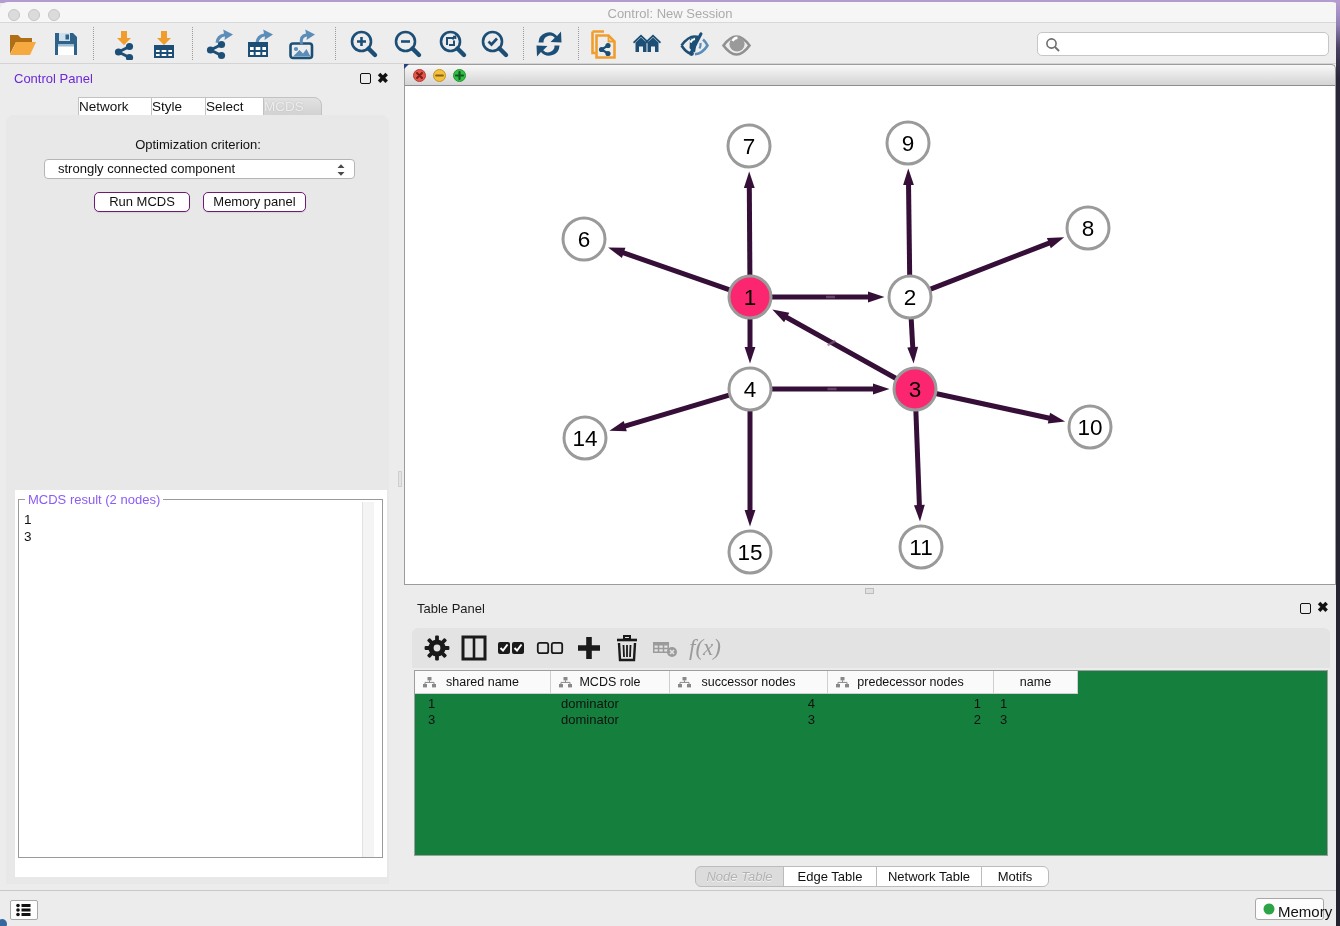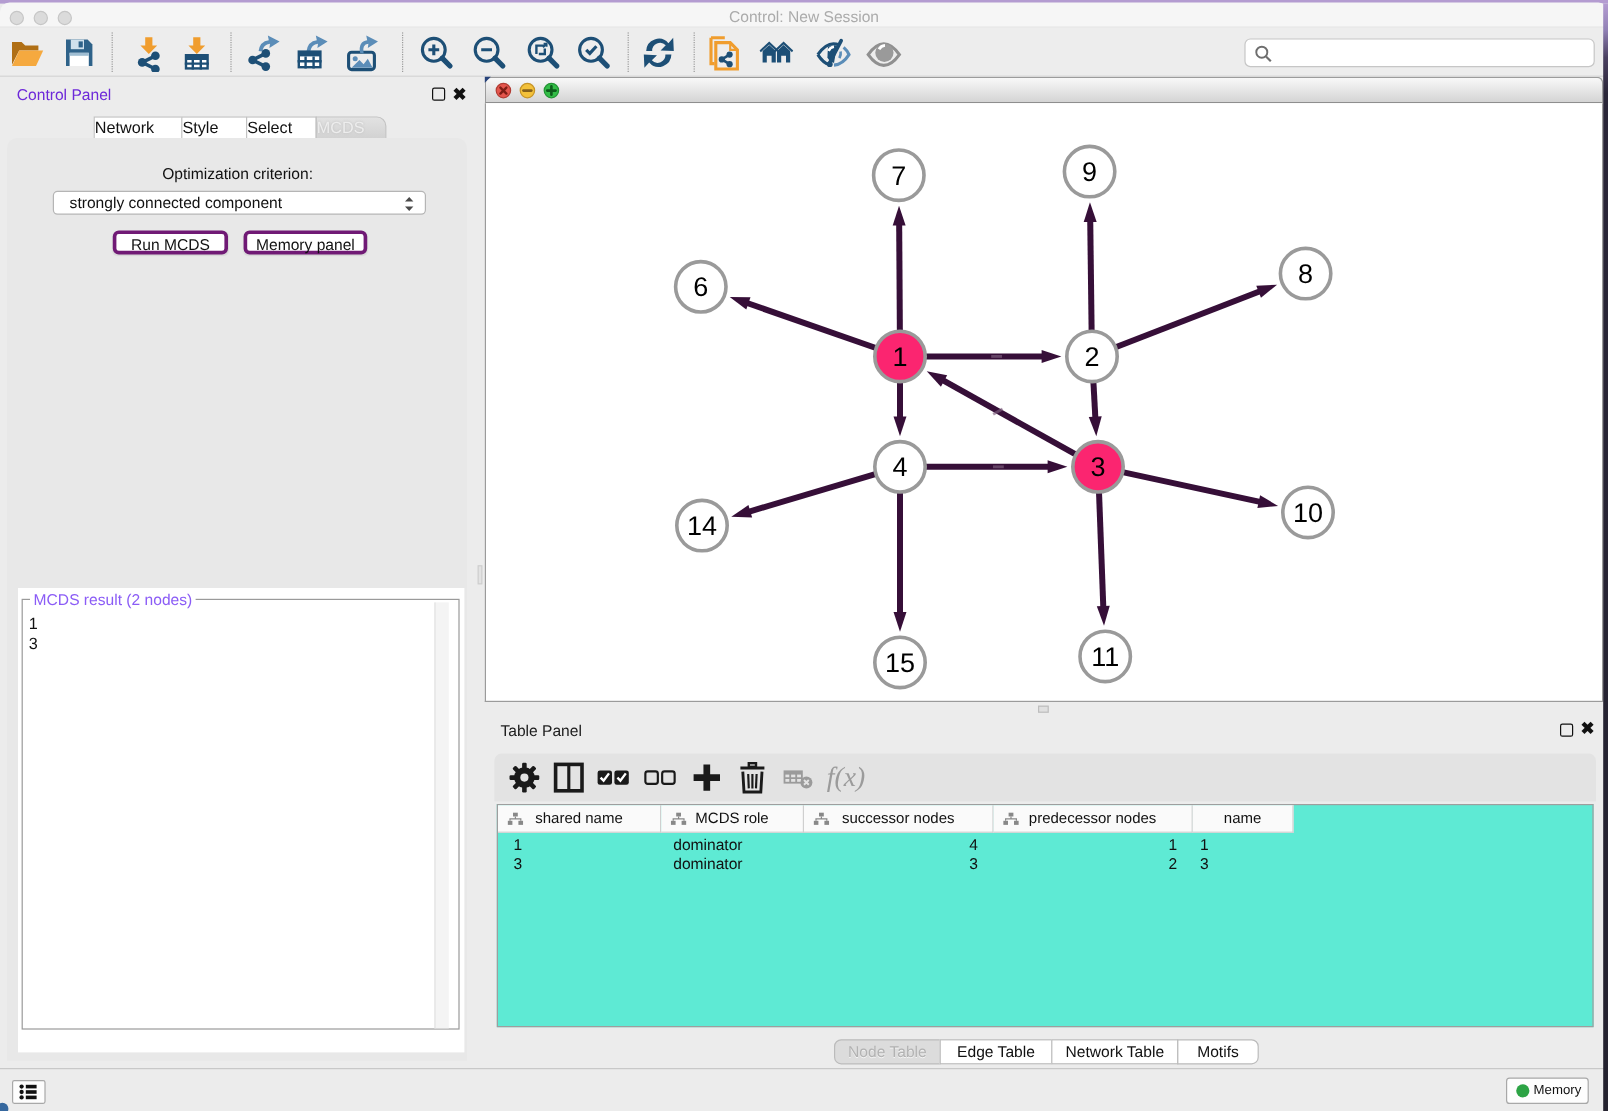--- a/index.html
+++ b/index.html
@@ -29,7 +29,7 @@
 #cp-body { left:6px; top:115px; width:383px; height:769px; background:#e8e8e8; border-radius:8px 8px 0 0; }
 #opt-label { left:0; top:137px; width:396px; text-align:center; font-size:13px; color:#111; }
 #combo { left:44px; top:159px; width:311px; height:20px; background:#fff; border:1px solid #b5b5b5; border-radius:4px; font-size:13px; color:#111; line-height:18px; padding-left:13px; }
-.btn { position:absolute; height:20px; background:#fff; border:3px solid #701a75; border-radius:5px; font-size:13px; color:#111; text-align:center; line-height:18px; box-shadow:0 1px 1px rgba(0,0,0,0.08); }
+.btn { position:absolute; height:20px; background:#fff; border:1px solid #701a75; border-radius:5px; font-size:13px; color:#111; text-align:center; line-height:18px; box-shadow:0 1px 1px rgba(0,0,0,0.08); }
 #mcds-box { left:15px; top:490px; width:372px; height:387px; background:#fff; }
 #mcds-fs { position:absolute; left:3px; top:9px; width:365px; height:359px; border:1px solid #9a9a9a; }
 #mcds-legend { position:absolute; left:6px; top:-8px; background:#fff; padding:0 3px; font-size:13px; color:#8b5cf6; }

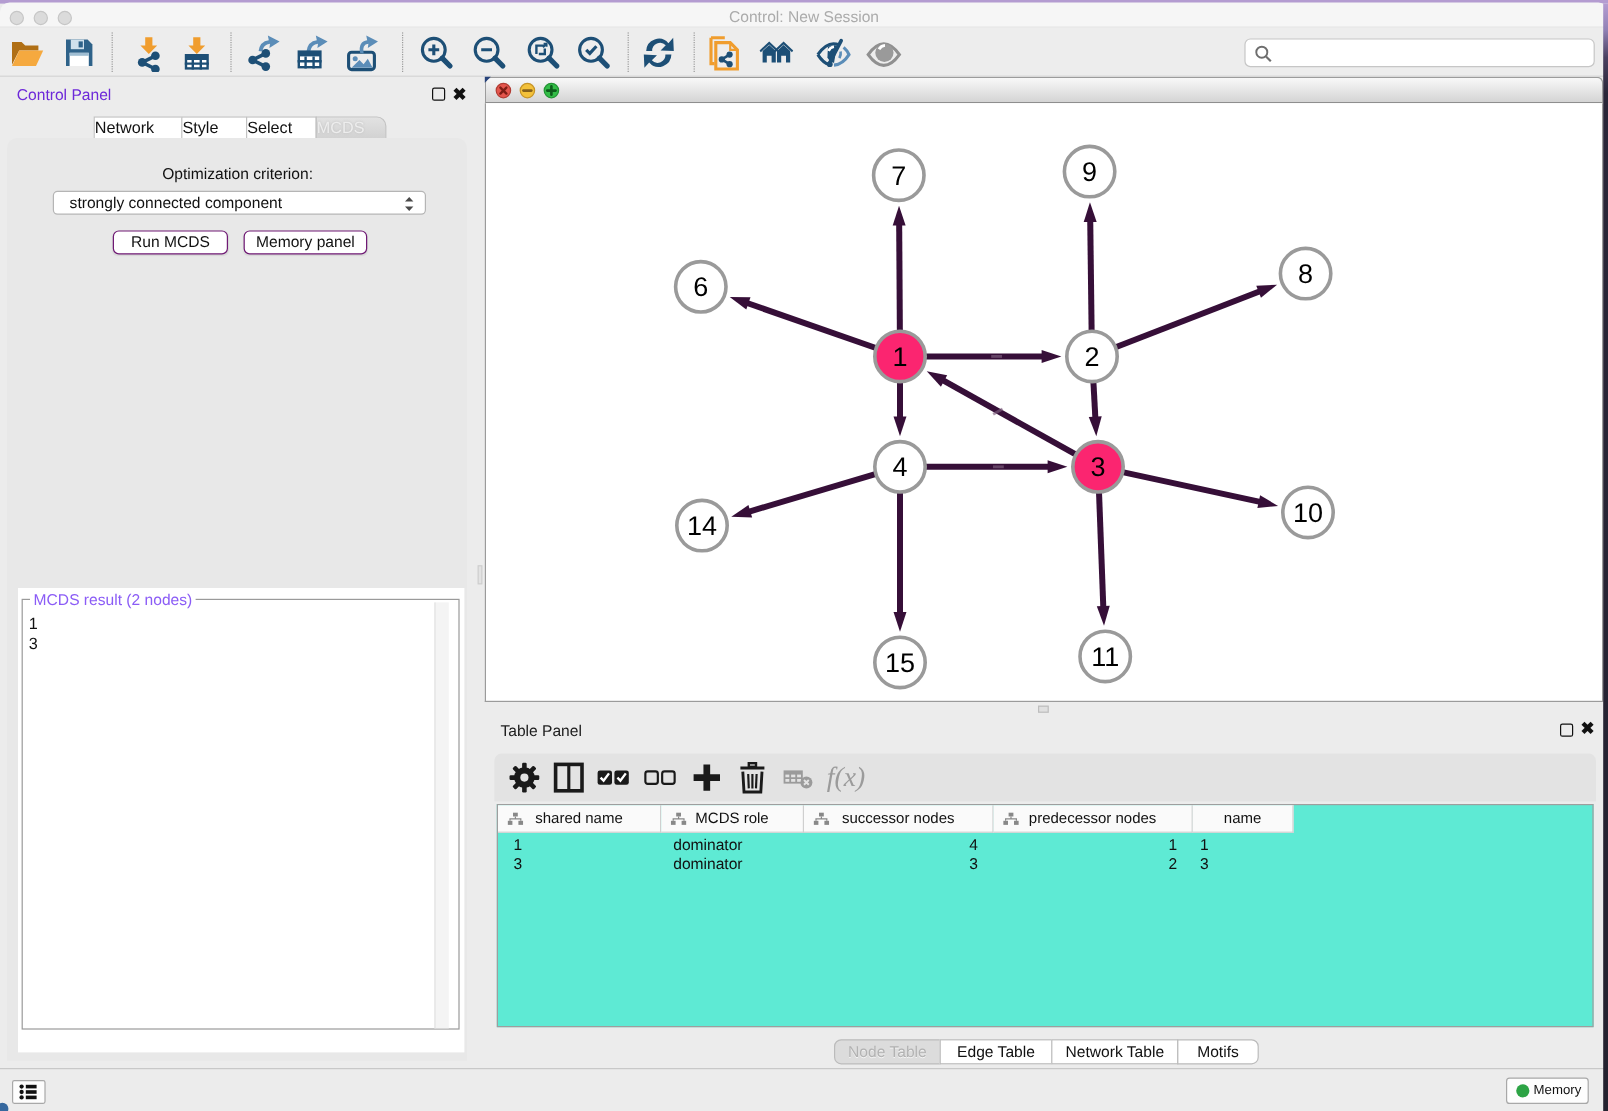--- a/index.html
+++ b/index.html
@@ -45,7 +45,7 @@
 
 #tp-title { left:417px; top:601px; font-size:13px; color:#1c1c1c; }
 #tp-toolbar { left:412px; top:628px; width:918px; height:40px; background:#e3e3e3; border-radius:6px 6px 0 0; }
-#tp-table { left:414px; top:670px; width:914px; height:186px; background:#5eead4; border:1px solid #9e9e9e; }
+#tp-table { left:414px; top:670px; width:914px; height:186px; background:#15803d; border:1px solid #9e9e9e; }
 .th { position:absolute; top:0px; height:23px; background:#fafafa; border-right:1px solid #cfcfcf; border-bottom:1px solid #cfcfcf; font-size:12.5px; color:#111; text-align:center; line-height:22px; }
 .td { position:absolute; font-size:13px; color:#111; height:16px; line-height:16px; }
 #tp-tabs { left:0; top:866px; }

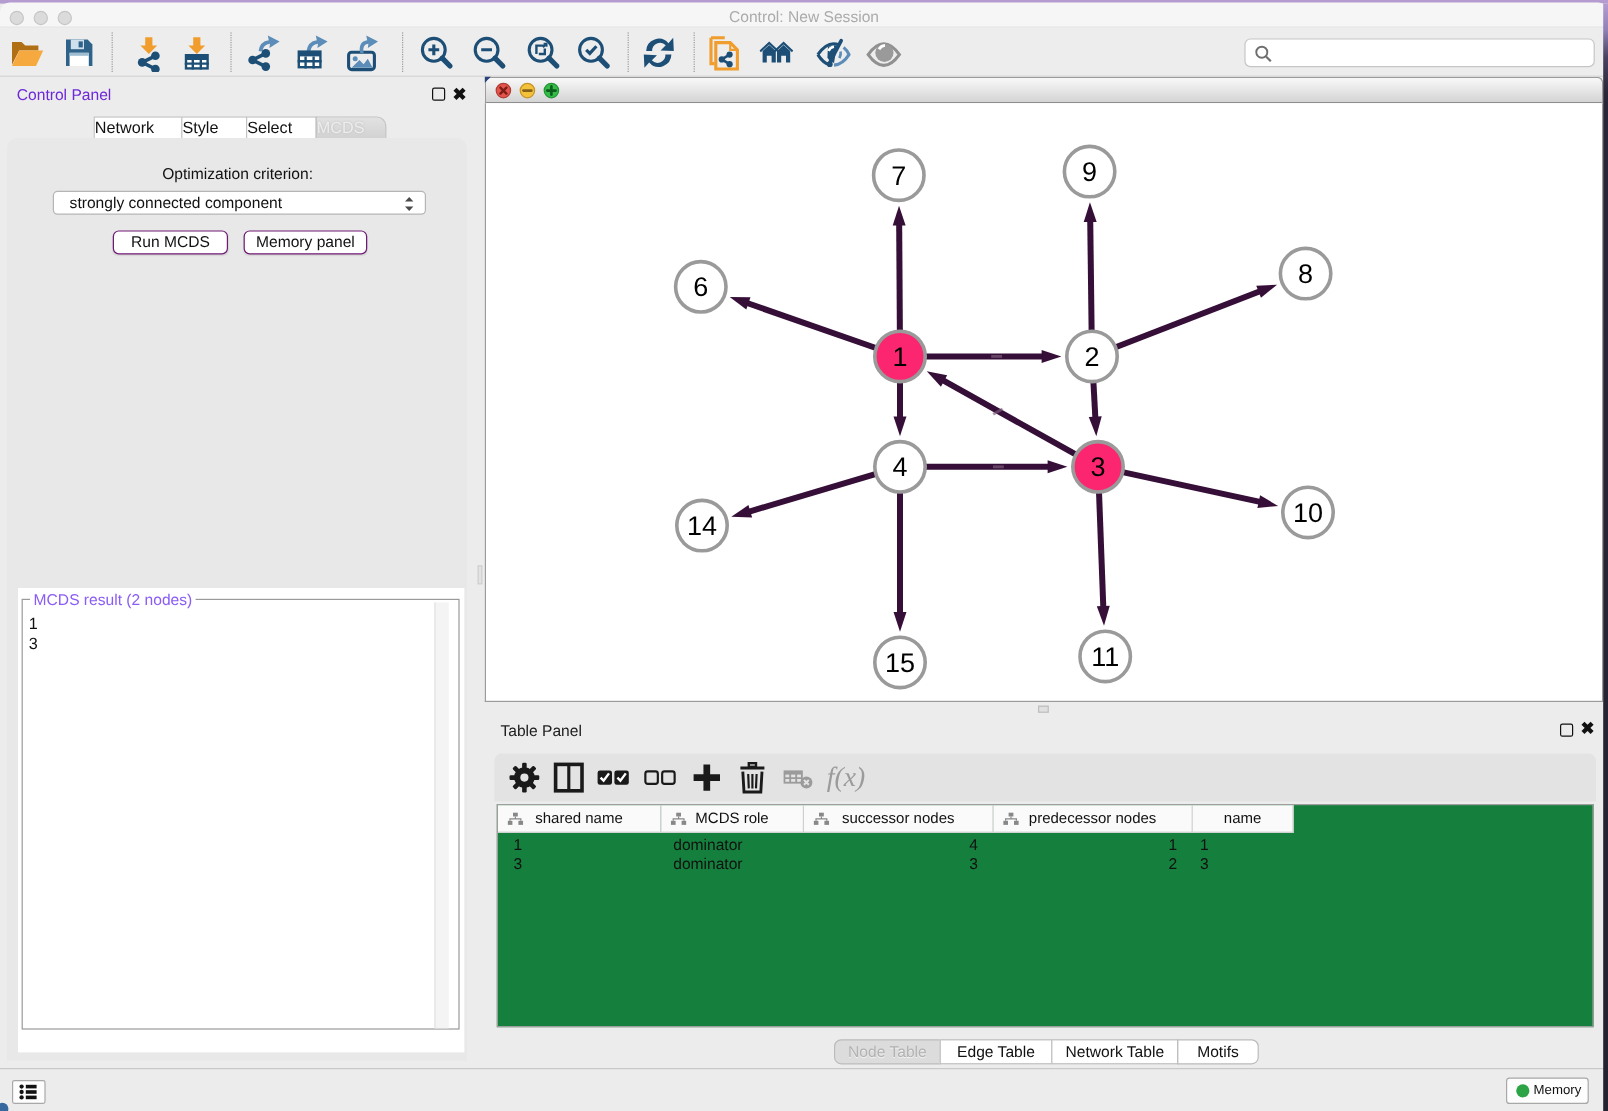--- a/index.html
+++ b/index.html
@@ -393,7 +393,7 @@
 <div class="td" style="left:585px; top:41px;">3</div>
   </div>
   <div id="tp-tabs" class="abs">
-    <div class="btab" style="left:695px; width:89px; border-radius:6px 0 0 6px; background:#dcdcdc; color:#b2b2b2; text-shadow:0 1px 0 #f4f4f4;">Node Table</div>
+    <div class="btab" style="left:695px; width:89px; border-radius:6px 0 0 6px; background:#dcdcdc; color:#b2b2b2; text-shadow:0 1px 0 #f4f4f4;font-style:italic;">Node Table</div>
     <div class="btab" style="left:783px; width:94px;">Edge Table</div>
     <div class="btab" style="left:876px; width:106px;">Network Table</div>
     <div class="btab" style="left:981px; width:68px; border-radius:0 6px 6px 0;">Motifs</div>

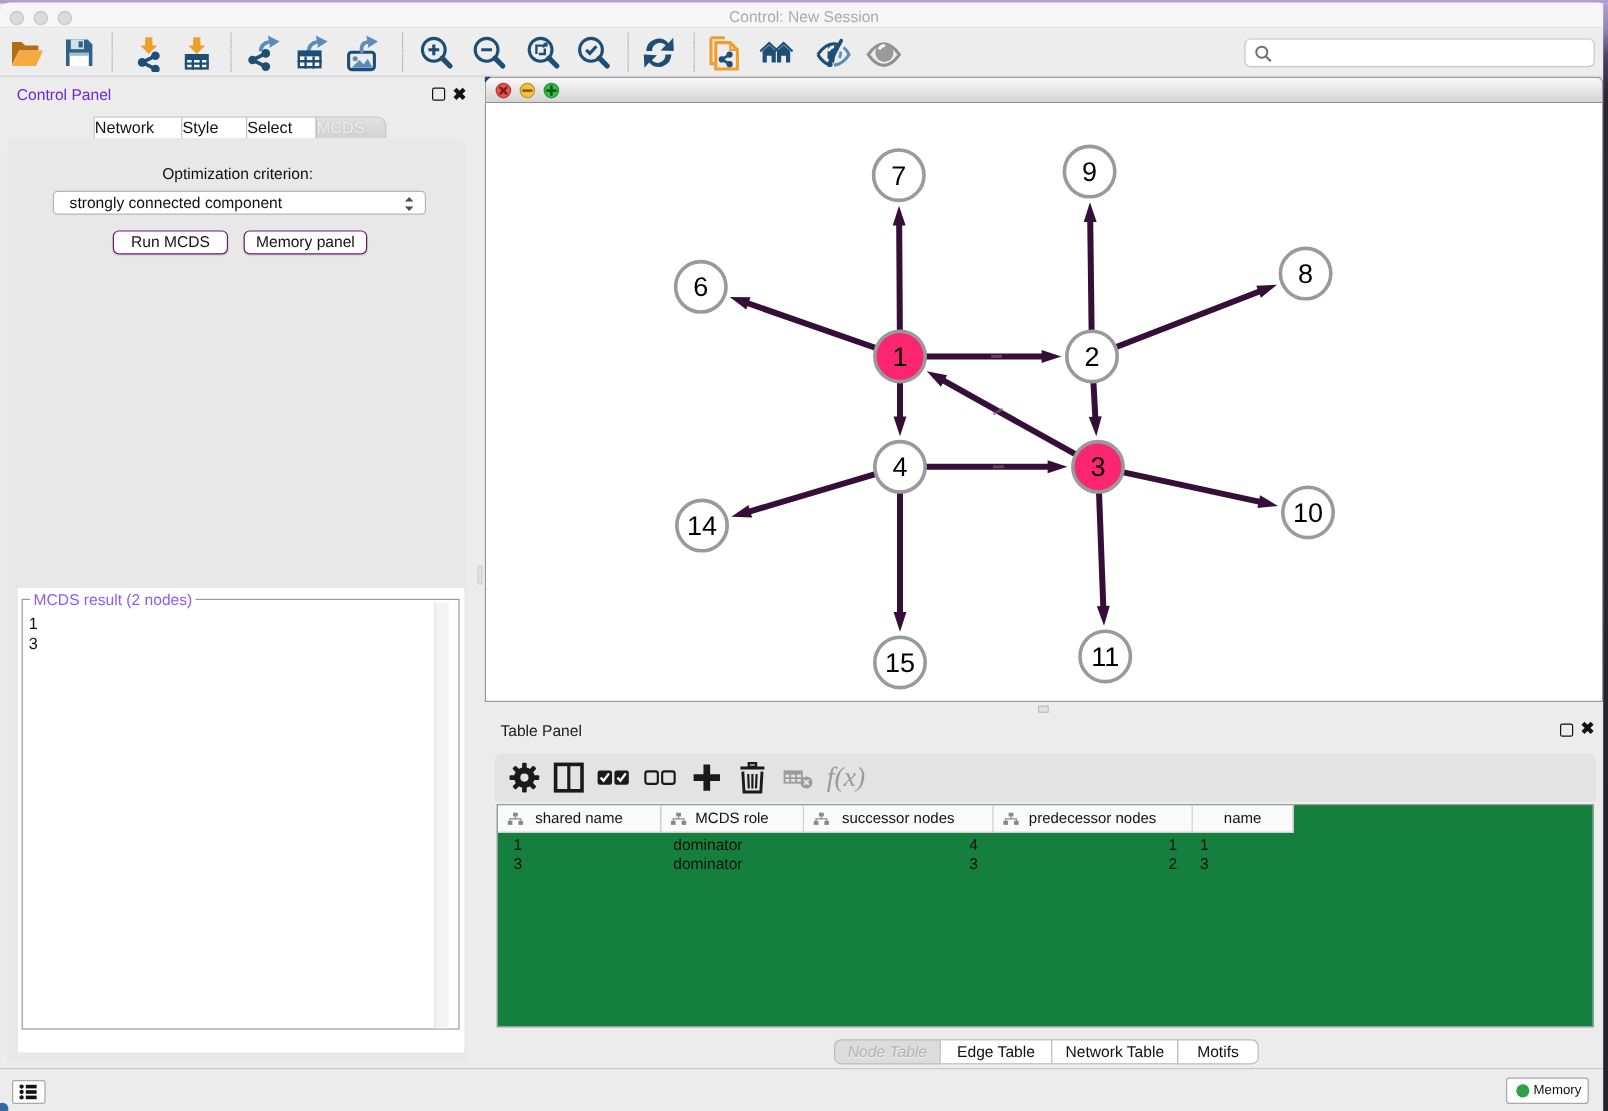--- a/index.html
+++ b/index.html
@@ -54,7 +54,7 @@
 
 #statusbar { left:0px; top:890px; width:1340px; height:36px; background:#ececec; border-top:1px solid #c8c8c8; }
 #listbtn { position:absolute; left:10px; top:9px; width:28px; height:20px; background:#fdfdfd; border:1px solid #a8a8a8; border-radius:2px; }
-#membtn { position:absolute; left:1255px; top:7px; width:69px; height:22px; background:#fdfdfd; border:1px solid #a8a8a8; border-radius:3px; font-size:11px; color:#111; }
+#membtn { position:absolute; left:1255px; top:7px; width:69px; height:22px; background:#fdfdfd; border:1px solid #a8a8a8; border-radius:3px; font-size:15px; color:#111; }
 </style>
 </head>
 <body>

